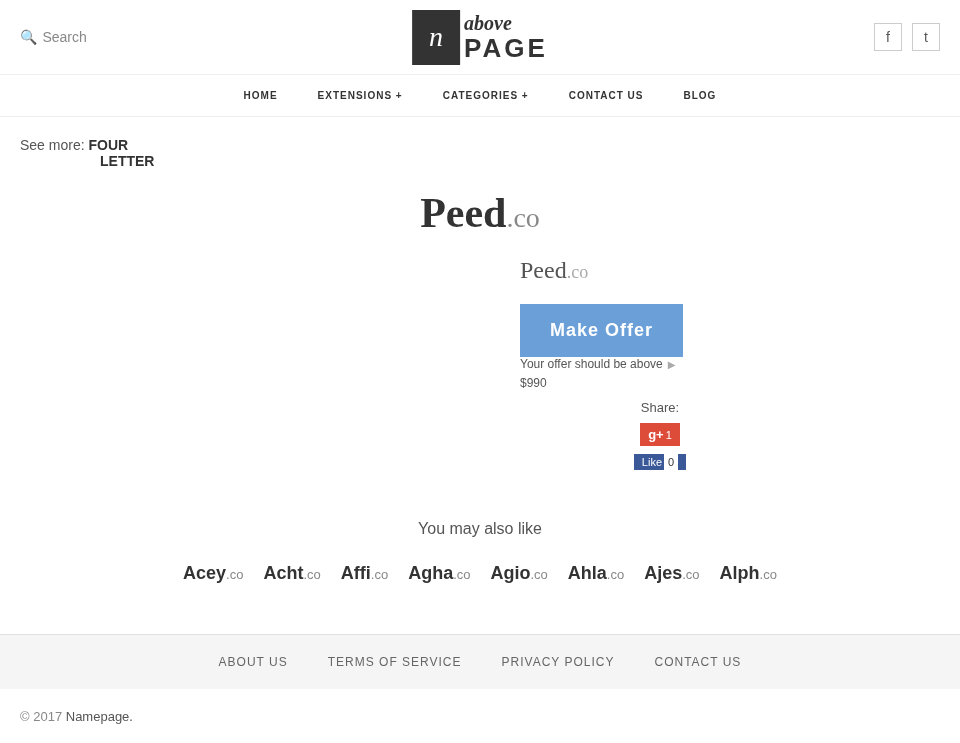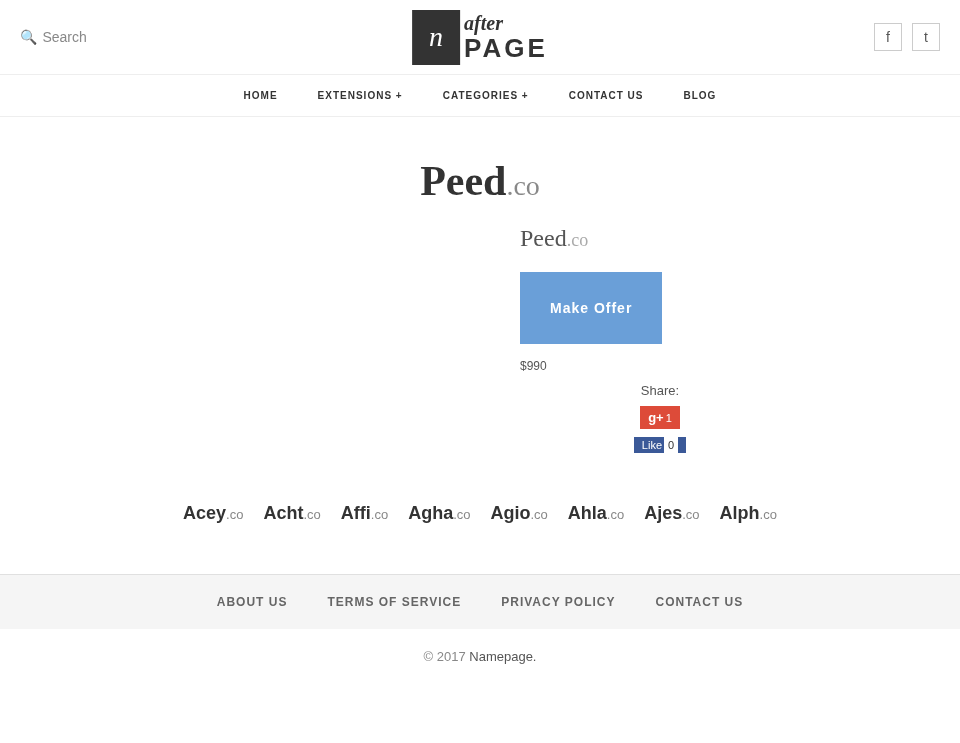--- a/index.html
+++ b/index.html
@@ -309,7 +309,7 @@
         <span style="color:#fff; font-size:28px; font-style:italic; font-family:Georgia,serif;">n</span>
       </div>
       <div class="logo-text">
-        <span class="name-part" style="font-size:20px; font-style:italic; font-family:Georgia,serif; color:#333;">after</span>
+        <span class="name-part" style="font-size:20px; font-style:italic; font-family:Georgia,serif; color:#333;">above</span>
         <span class="page-part" style="font-size:26px; font-weight:bold; color:#333; letter-spacing:3px; text-transform:uppercase;">PAGE</span>
       </div>
     </div>

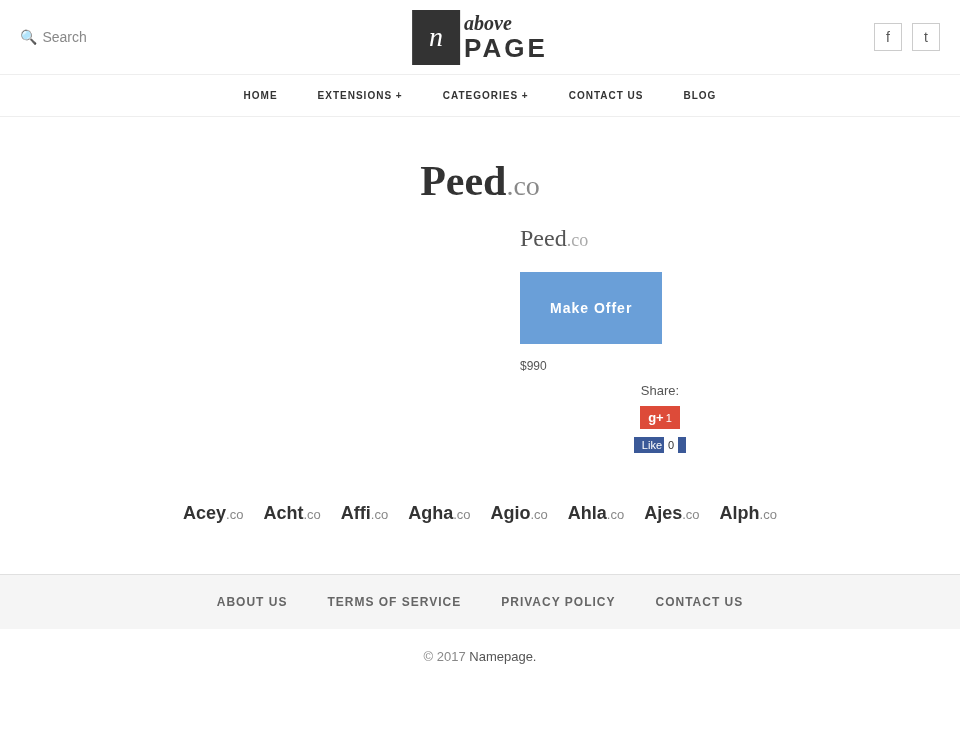--- a/index.html
+++ b/index.html
@@ -335,6 +335,12 @@
 
 <div class="main">
 
+  <div class="see-more">
+    <span class="see-label">See more:</span>
+    <span class="see-links"> <span>FOUR</span></span>
+    <br>
+    <span class="see-links" style="margin-left:80px;"><span>LETTER</span></span>
+  </div>
 
   <div class="domain-display-area">
     <div class="domain-large">

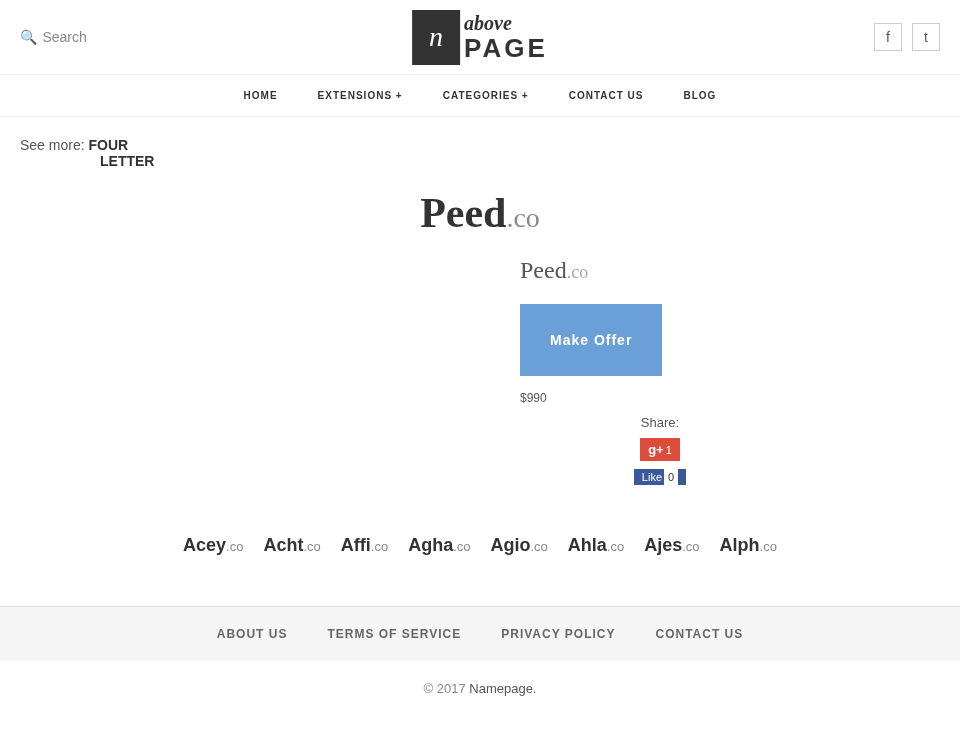--- a/index.html
+++ b/index.html
@@ -166,12 +166,11 @@
       background: #6a9fd8;
       color: #fff;
       border: none;
-      padding: 28px 30px;
-      font-size: 14px;
+      padding: 16px 30px;
+      font-size: 18px;
       font-weight: bold;
       cursor: pointer;
       letter-spacing: 1px;
-      margin-bottom: 15px;
       display: inline-block;
     }
     .offer-info {

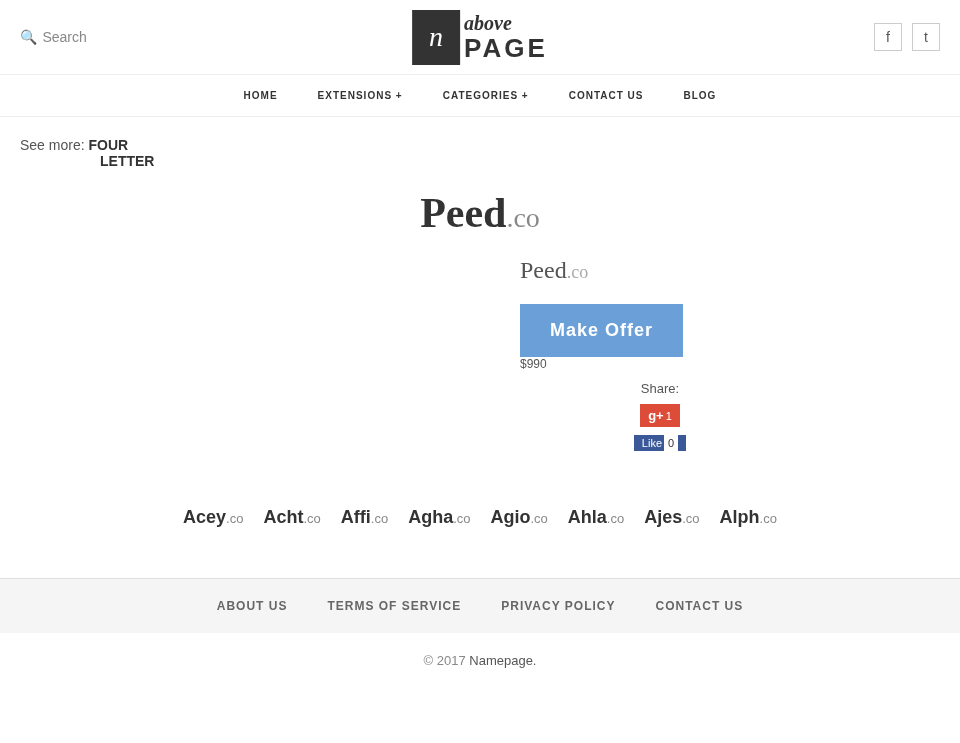--- a/index.html
+++ b/index.html
@@ -356,6 +356,10 @@
 
       <button class="make-offer-btn">Make Offer</button>
 
+      <div class="offer-info">
+        <span>Your offer should be above</span>
+        <span class="arrow">▶</span>
+      </div>
       <div class="offer-amount">$990</div>
 
 

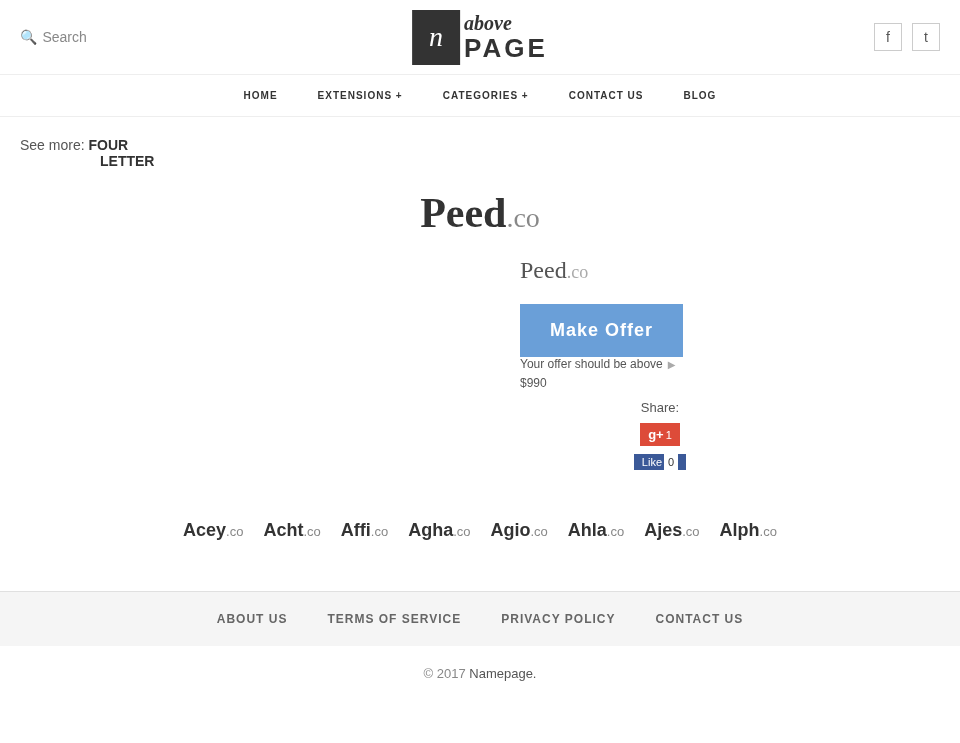--- a/index.html
+++ b/index.html
@@ -378,6 +378,7 @@
   </div>
 
   <div class="also-like-section">
+    <div class="also-like-title">You may also like</div>
     <div class="domain-list">
       <a class="domain-item"><span>Acey</span><span class="d-ext">.co</span></a>
       <a class="domain-item"><span>Acht</span><span class="d-ext">.co</span></a>

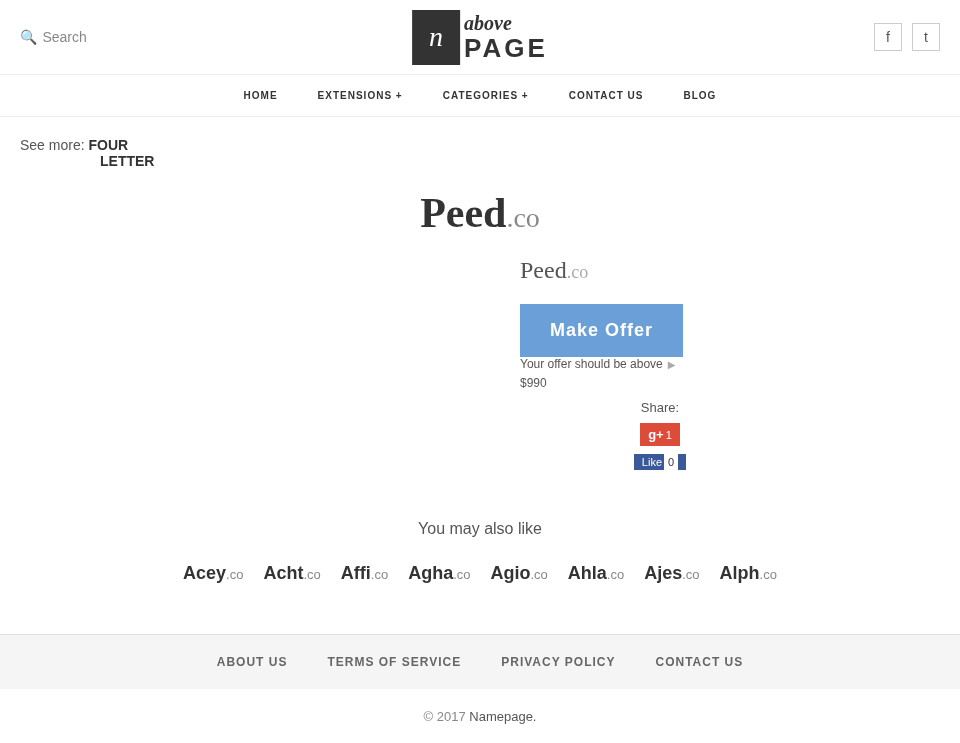--- a/index.html
+++ b/index.html
@@ -272,7 +272,6 @@
       display: flex;
       justify-content: center;
       gap: 40px;
-      font-weight: bold;
     }
     .footer-nav-item {
       font-size: 12px;

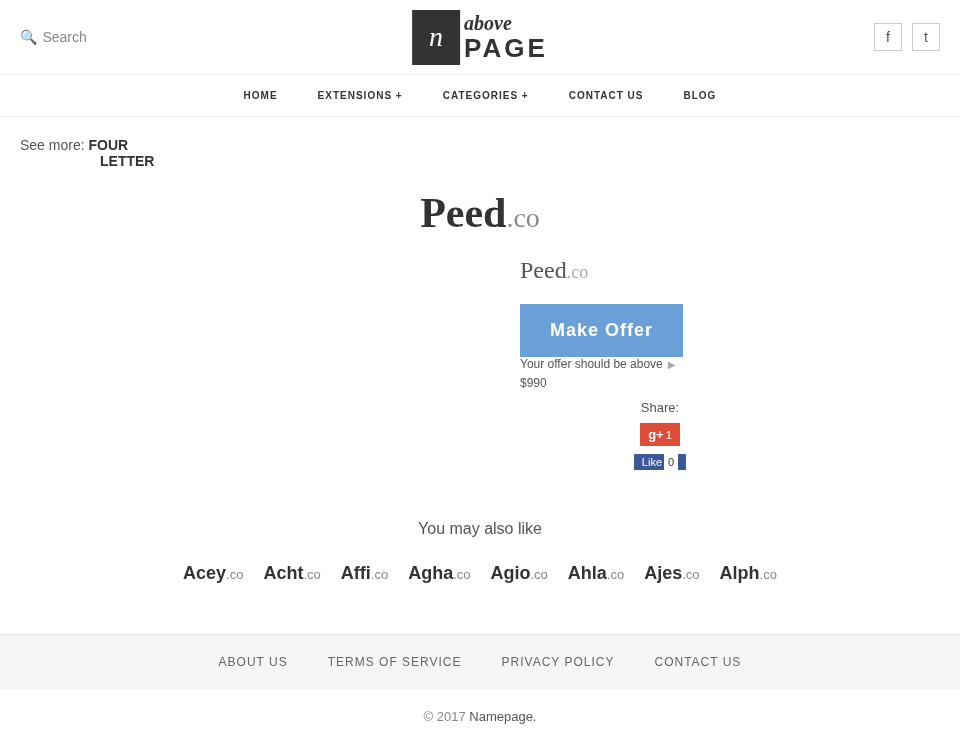--- a/index.html
+++ b/index.html
@@ -282,7 +282,7 @@
       cursor: pointer;
     }
     .footer-bottom {
-      text-align: center;
+      text-align: left;
       padding: 20px;
       font-size: 13px;
       color: #888;

